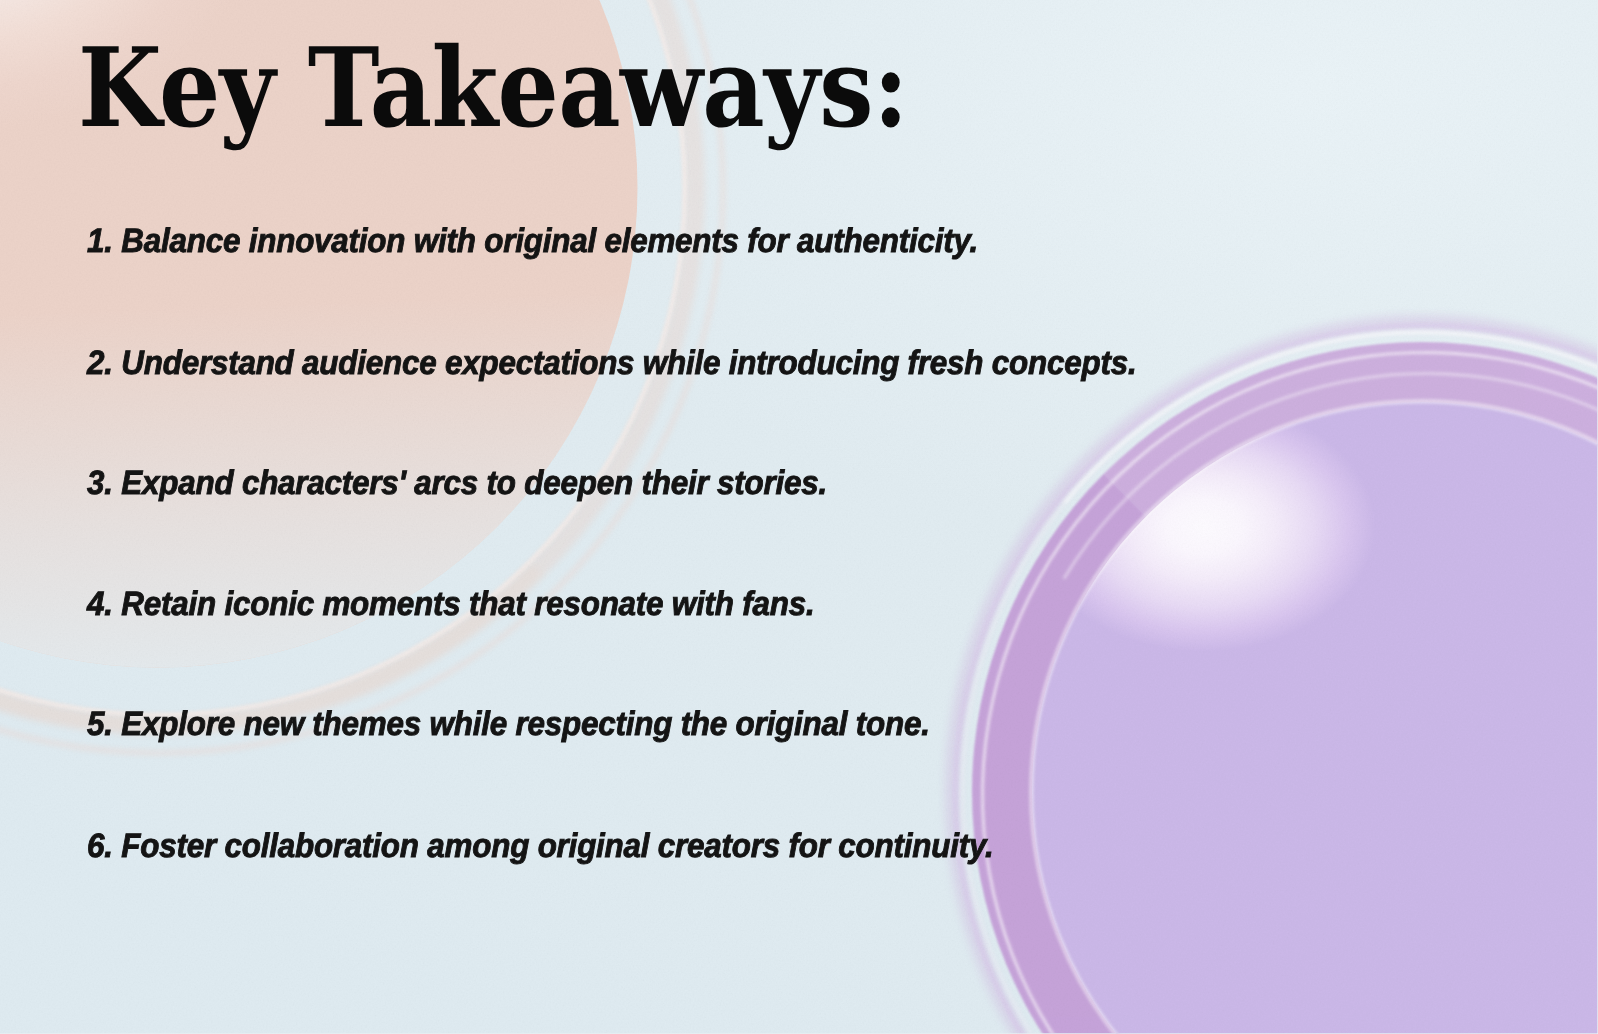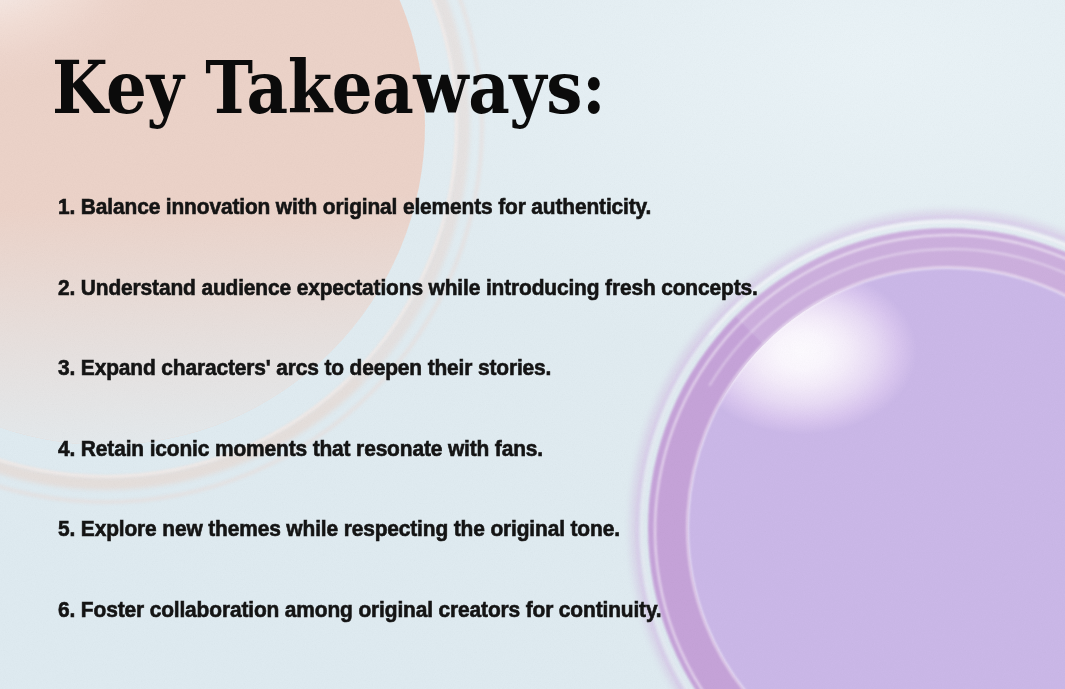--- a/index.html
+++ b/index.html
@@ -173,7 +173,6 @@
     position:absolute;
     inset:0;
     padding:0;
-    margin-top:28px;
   }
 
   #title{

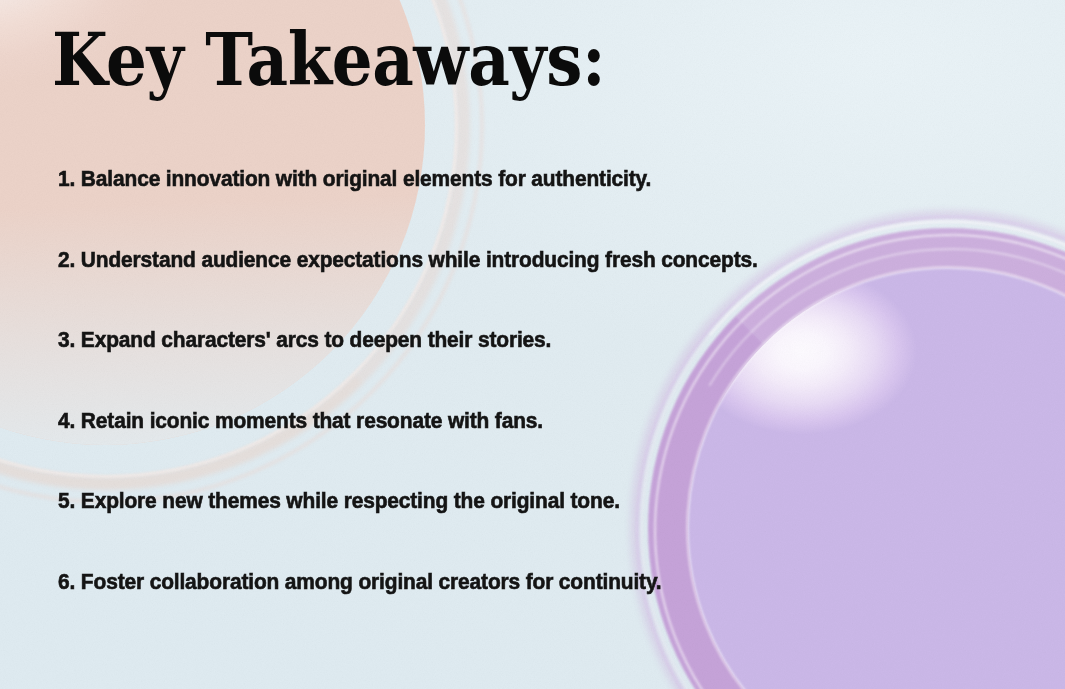--- a/index.html
+++ b/index.html
@@ -193,9 +193,10 @@
   #takeaway-list{
     position:absolute;
     left:58px;
-    top:168px;
+    top:150px;
     width:900px;
     list-style:none;
+    font-style:italic;
   }
   .takeaway-item{
     display:block;

